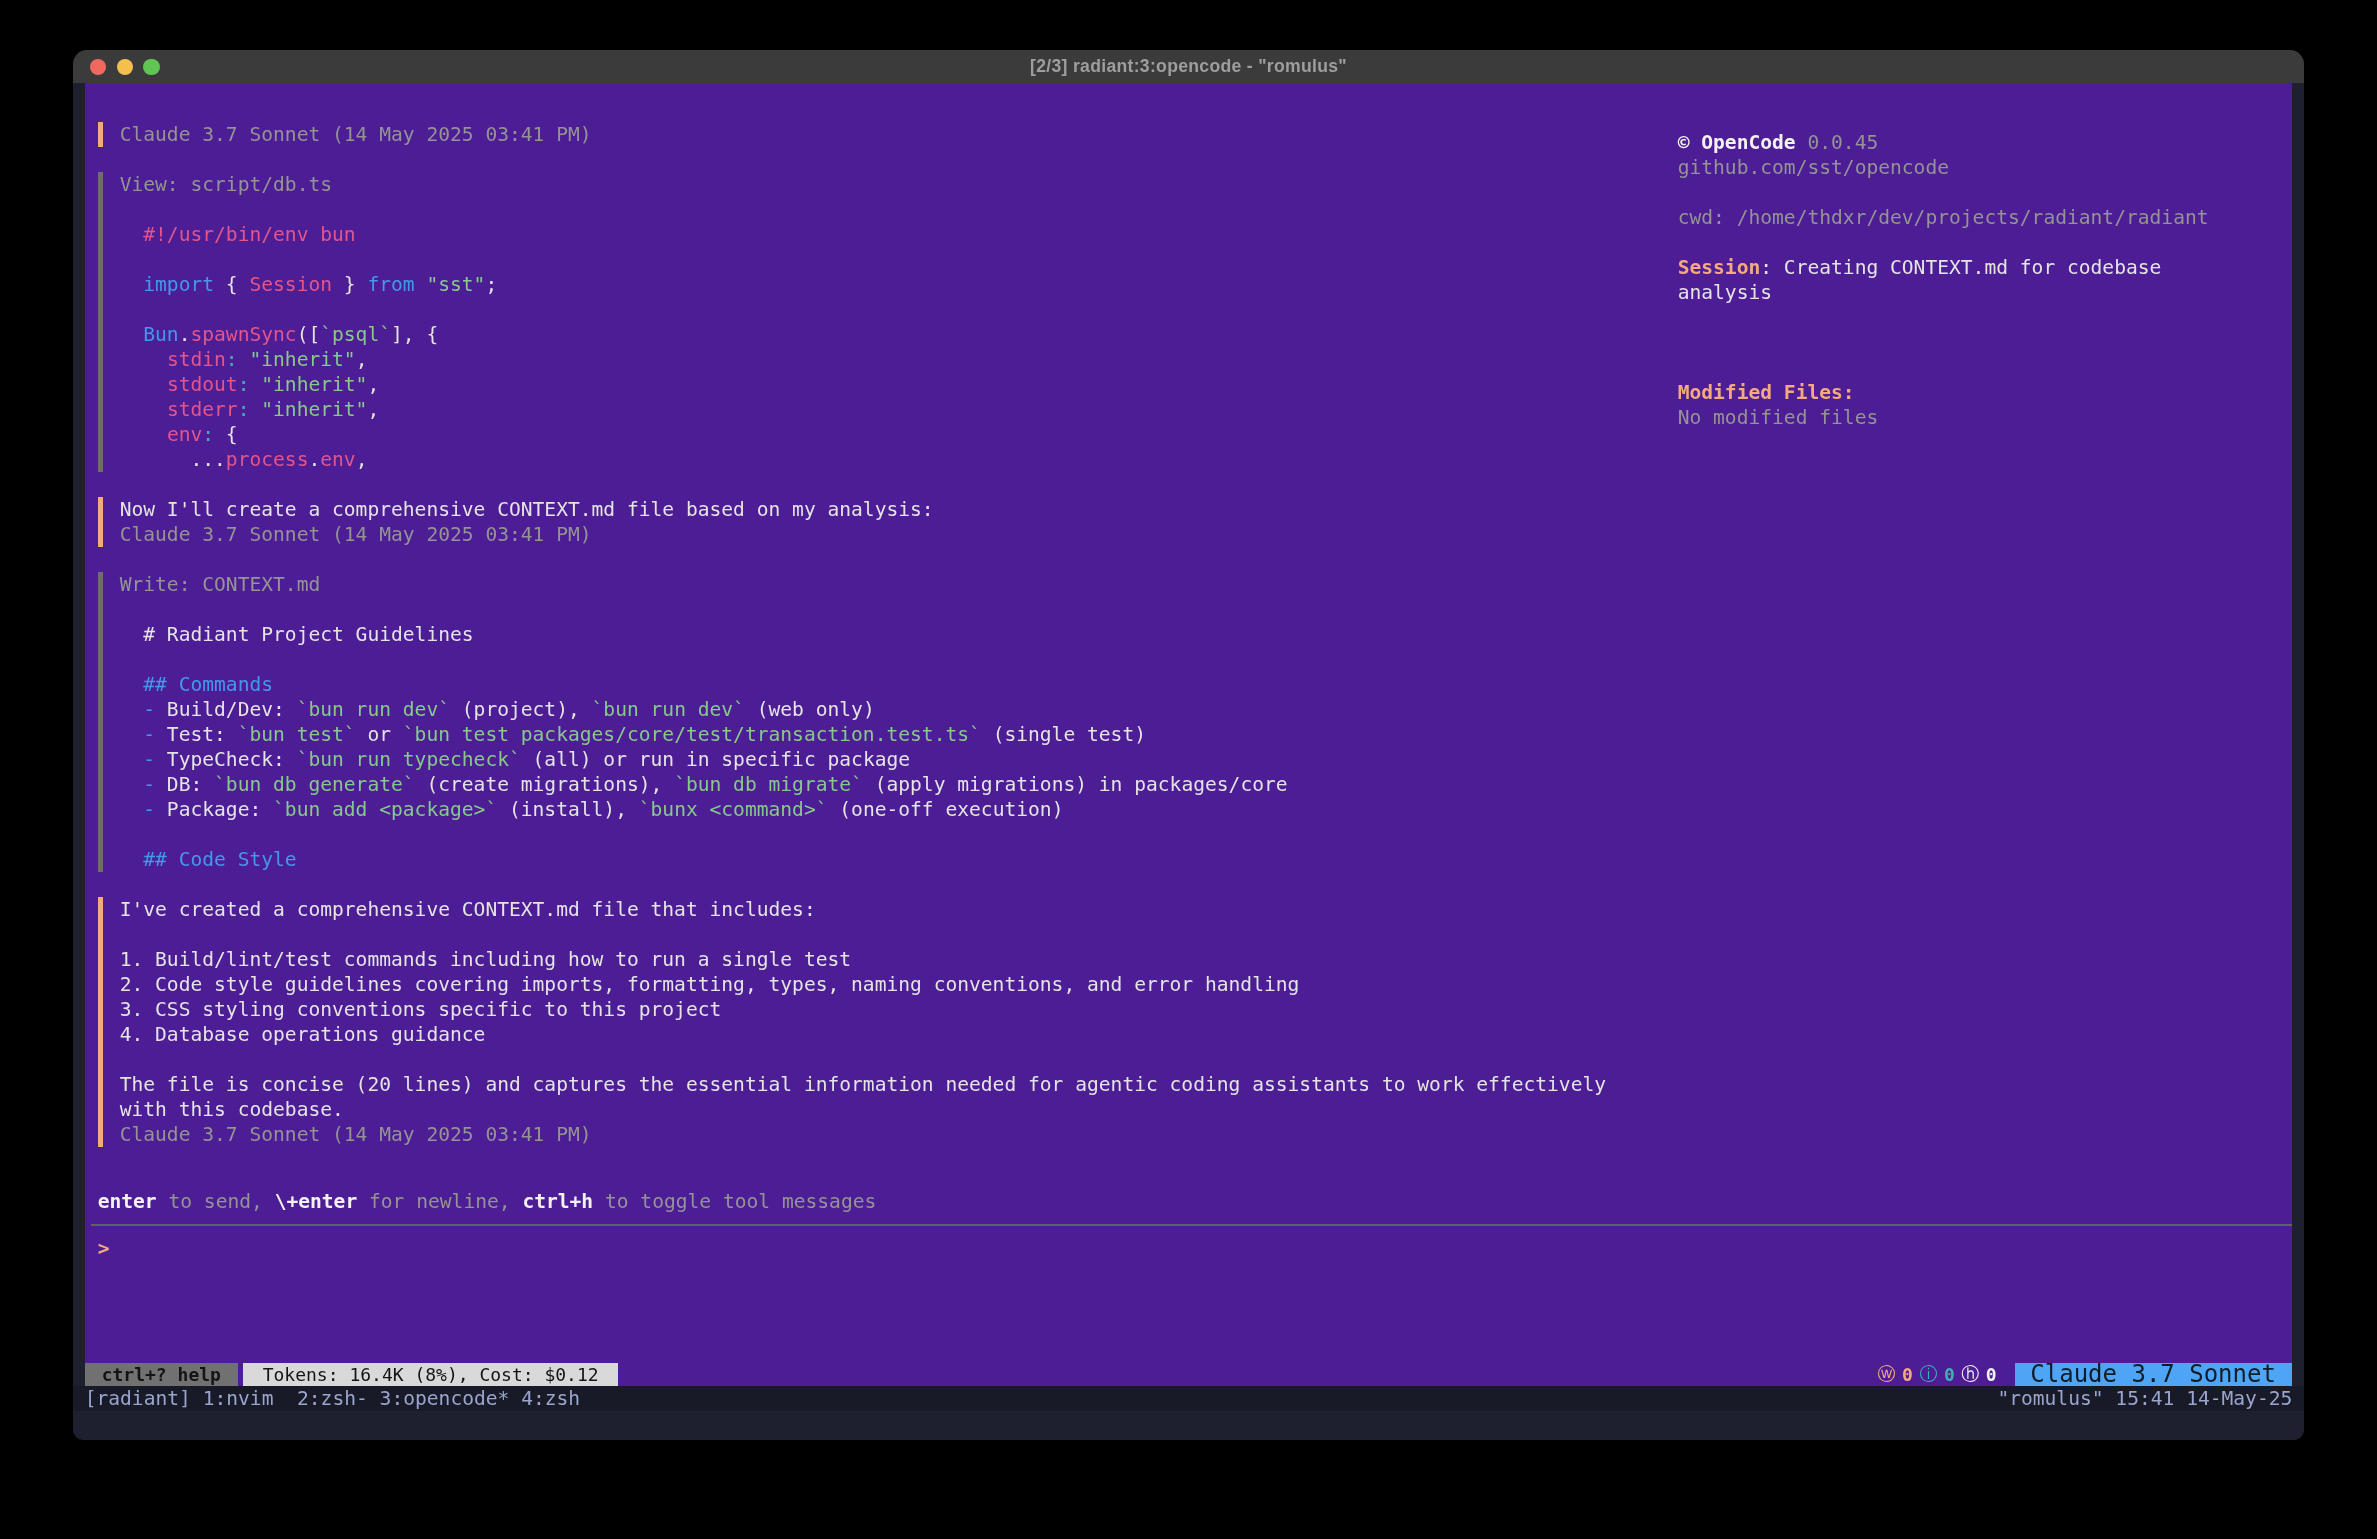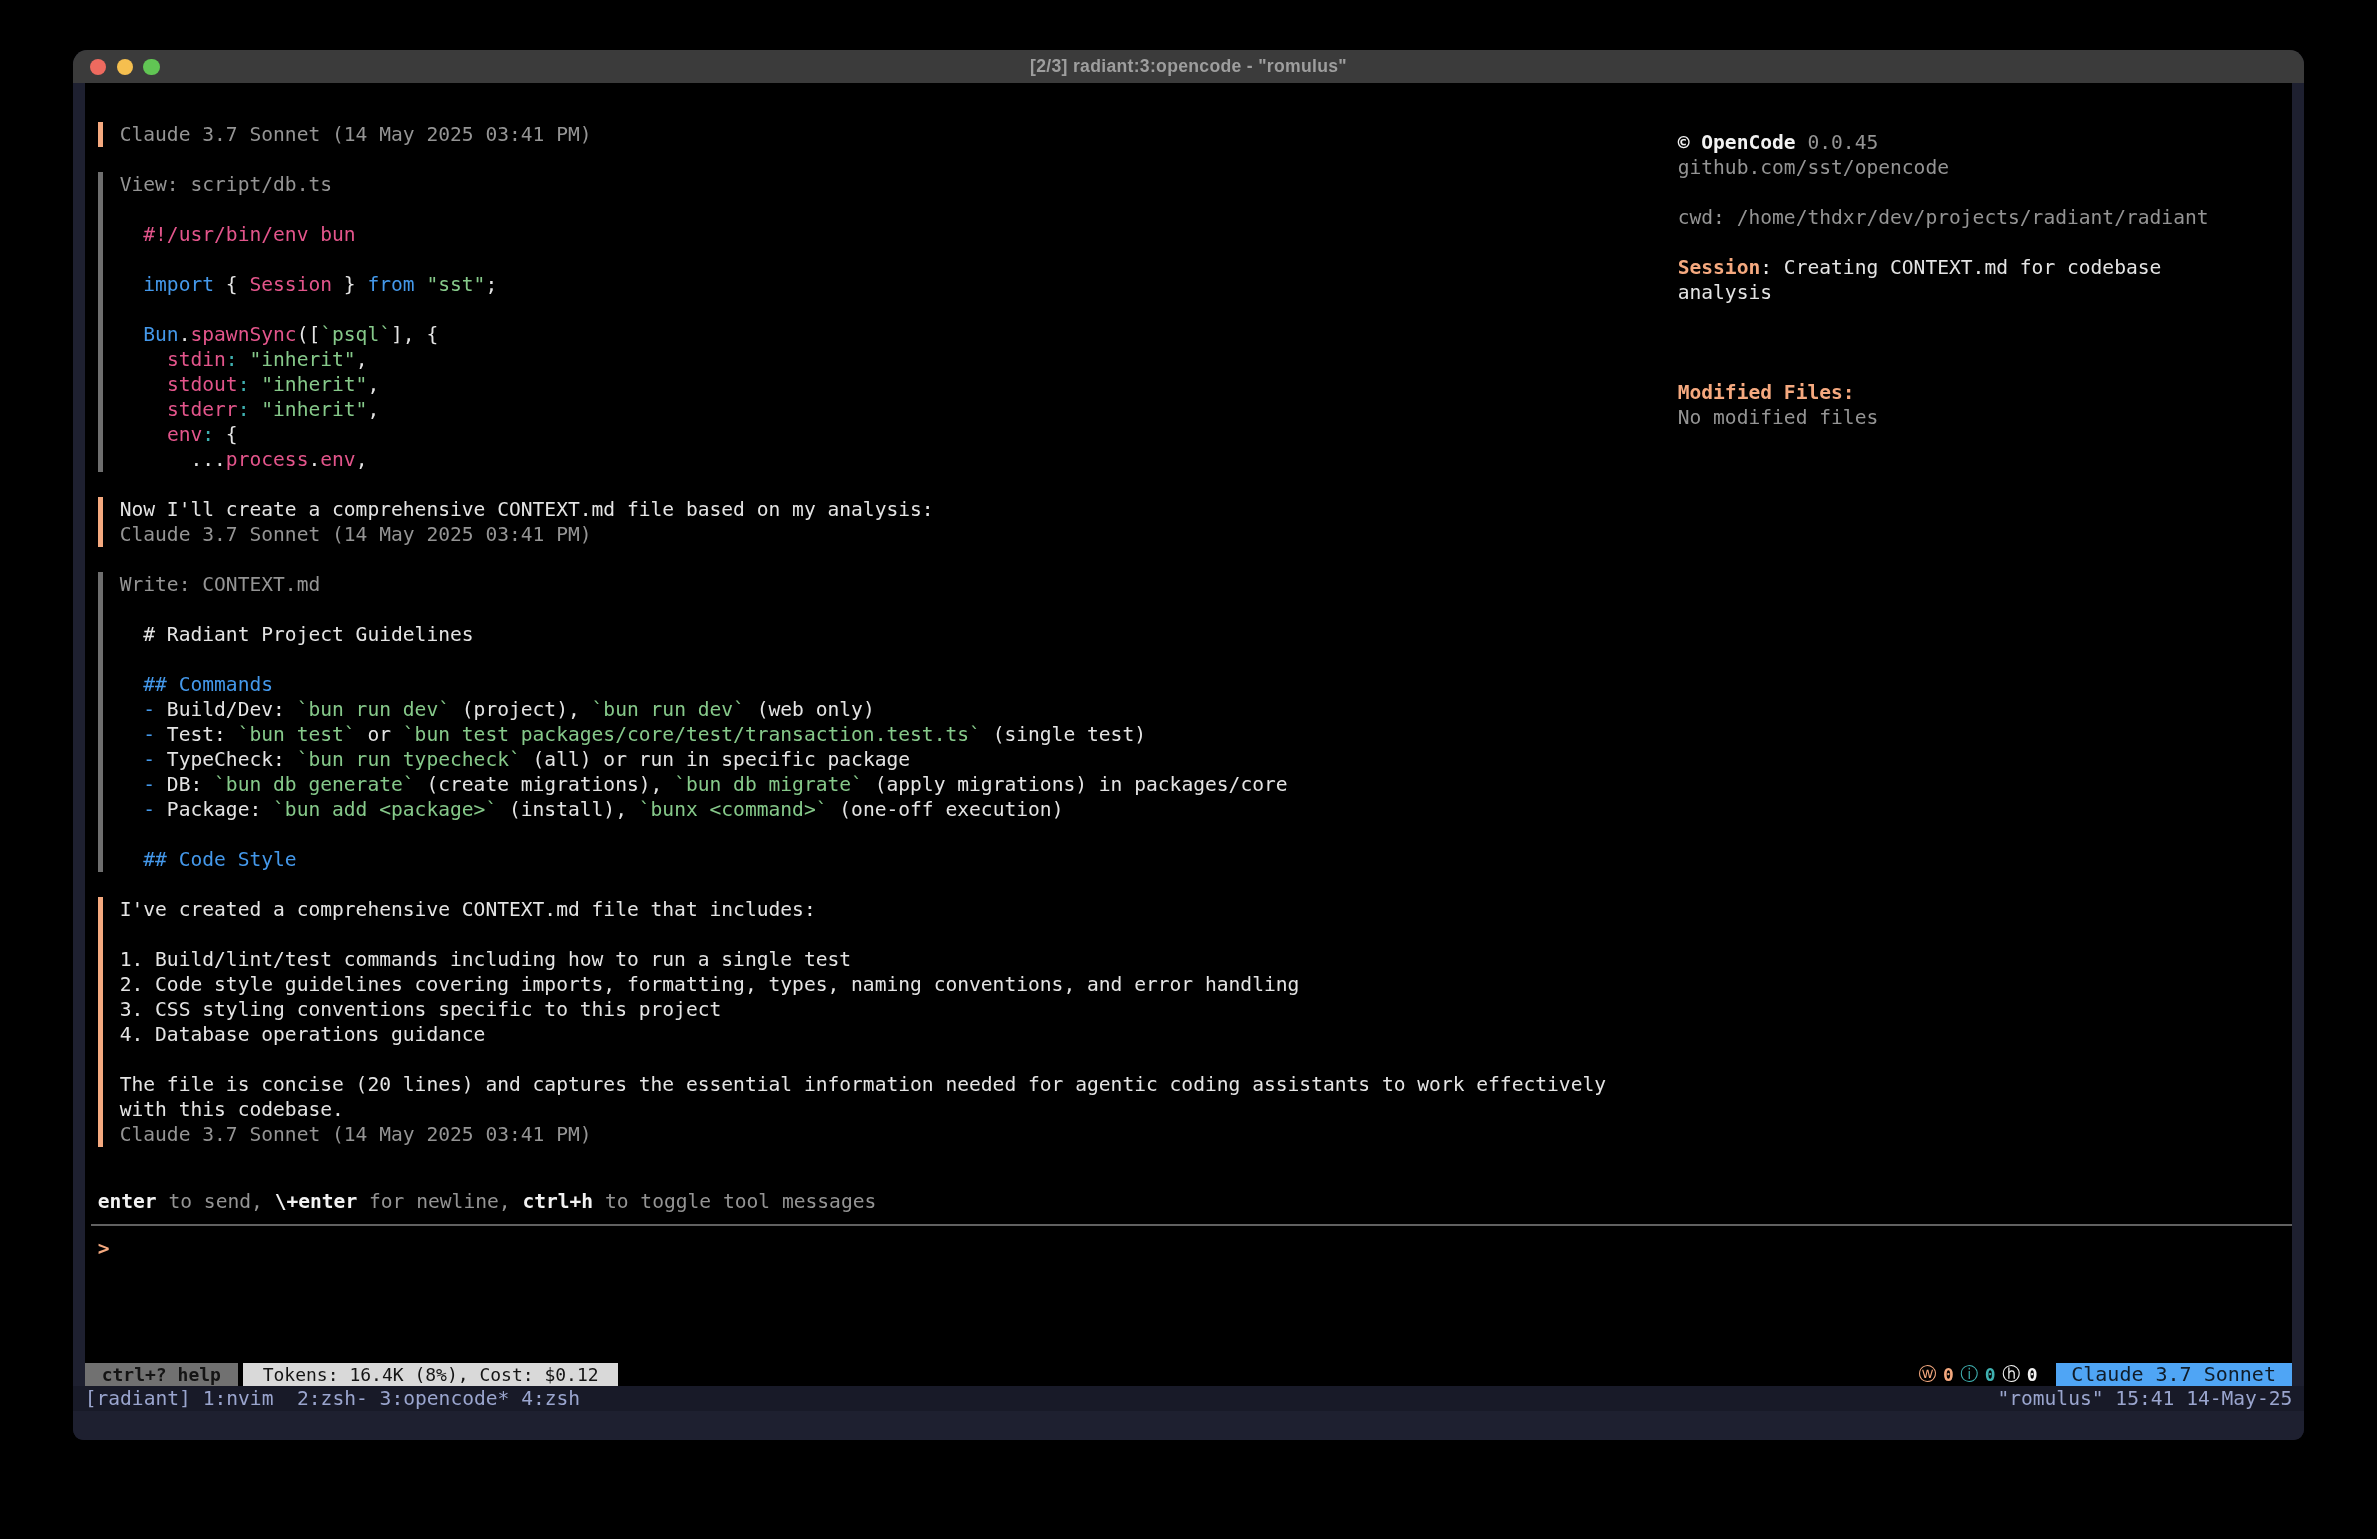--- a/index.html
+++ b/index.html
@@ -29,7 +29,7 @@
     border-radius:0 0 10.4px 10.4px;overflow:hidden;
   }
   .app{
-    position:absolute;top:0;left:11.7px;right:12.4px;bottom:54px;background:#000000;
+    position:absolute;top:0;left:11.7px;right:12.4px;bottom:54px;background:#4c1d95;
   }
   .content{position:absolute;inset:0;padding:39px 0 0 13px;}
   .block{border-left:5.2px solid #6e6e6e;padding-left:17px;margin-bottom:25px;width:max-content;min-width:326px;}

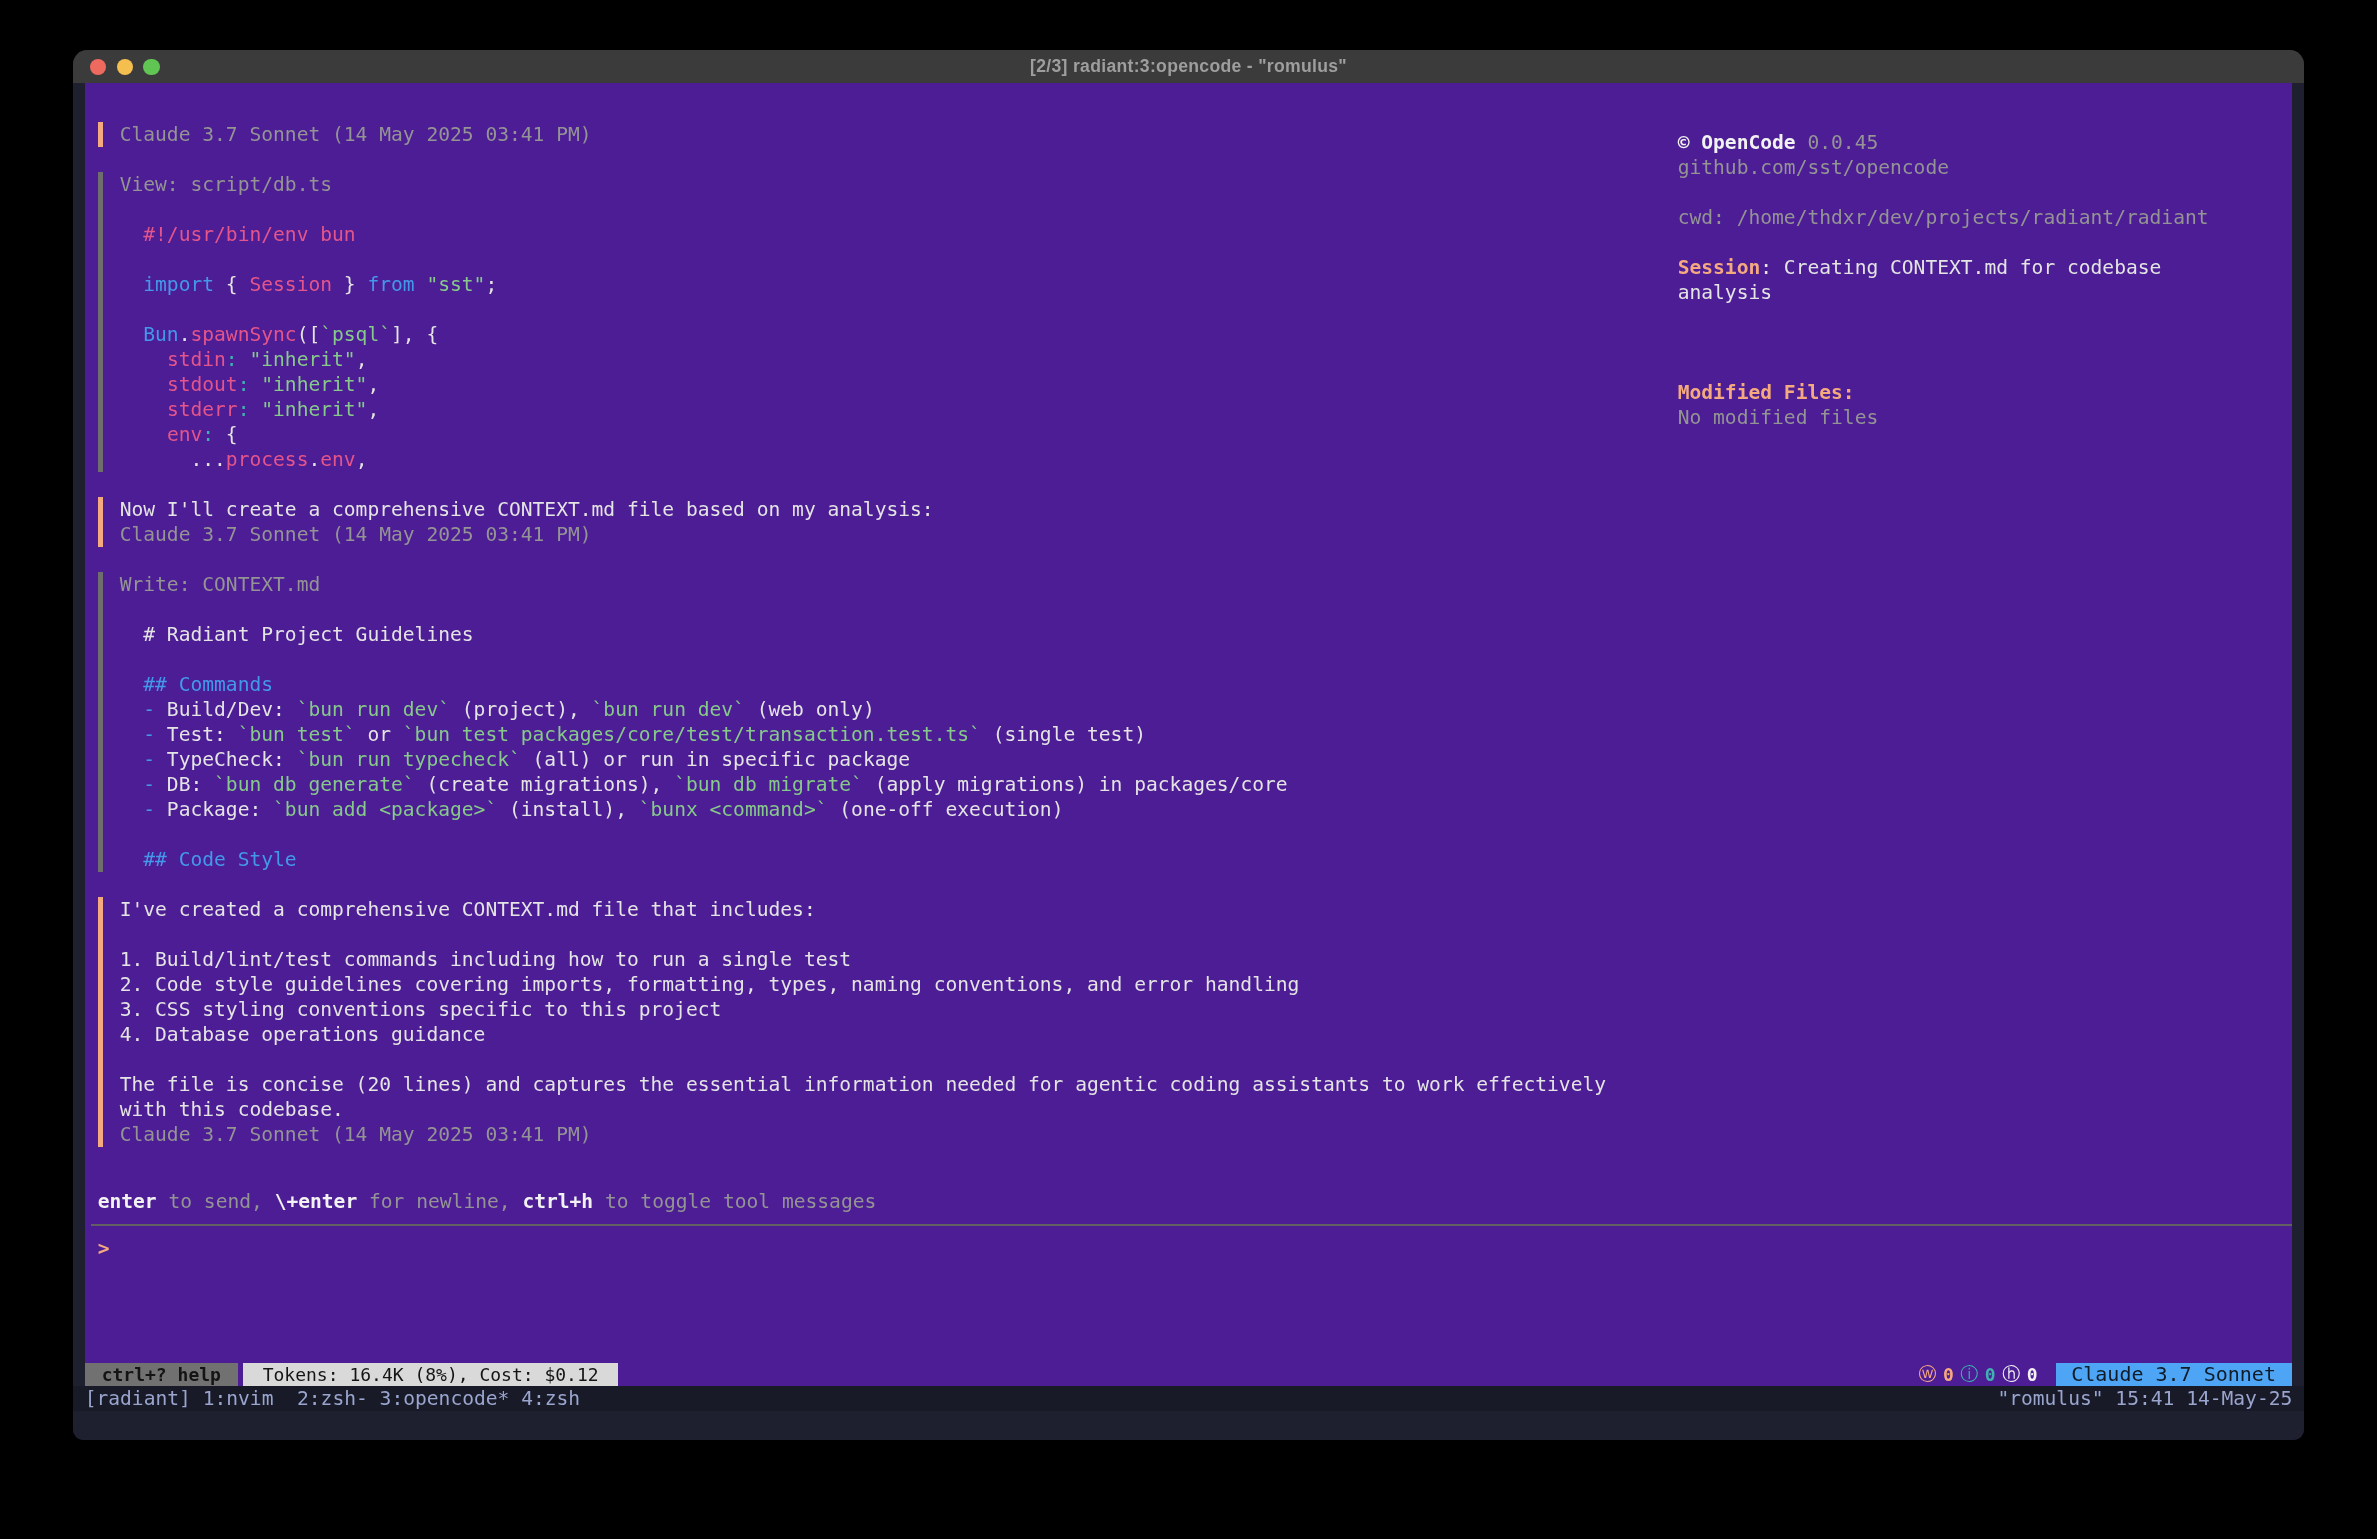--- a/index.html
+++ b/index.html
@@ -64,7 +64,7 @@
   .diag .cnt{font-weight:bold;}
   .model-badge{
     background:#4fa5f5;color:#101c28;display:flex;align-items:center;
-    padding:0 15.7px;height:23.5px;margin-left:9px;font-size:20px;
+    padding:0 15.7px;height:23.5px;margin-left:9px;font-size:24px;
   }
   .tmuxbar{
     position:absolute;left:0;right:0;bottom:29px;height:25px;background:#181a28;

